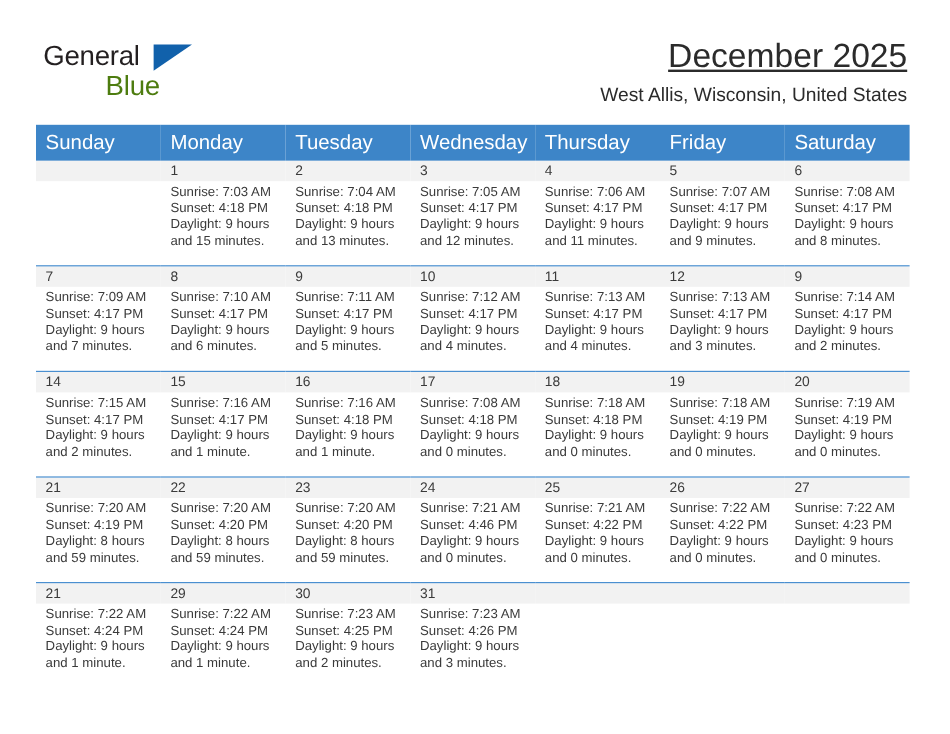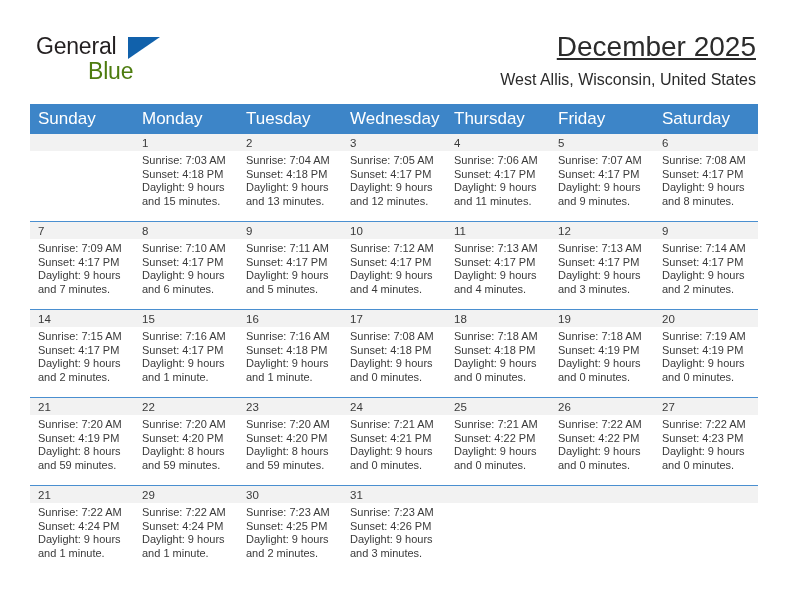--- a/index.html
+++ b/index.html
@@ -454,7 +454,7 @@
             <div class="cell-date">24</div>
             <div class="cell-body">
               <div>Sunrise: 7:21 AM</div>
-              <div>Sunset: 4:21 PM</div>
+              <div>Sunset: 4:46 PM</div>
               <div>Daylight: 9 hours</div>
               <div>and 0 minutes.</div>
             </div>

